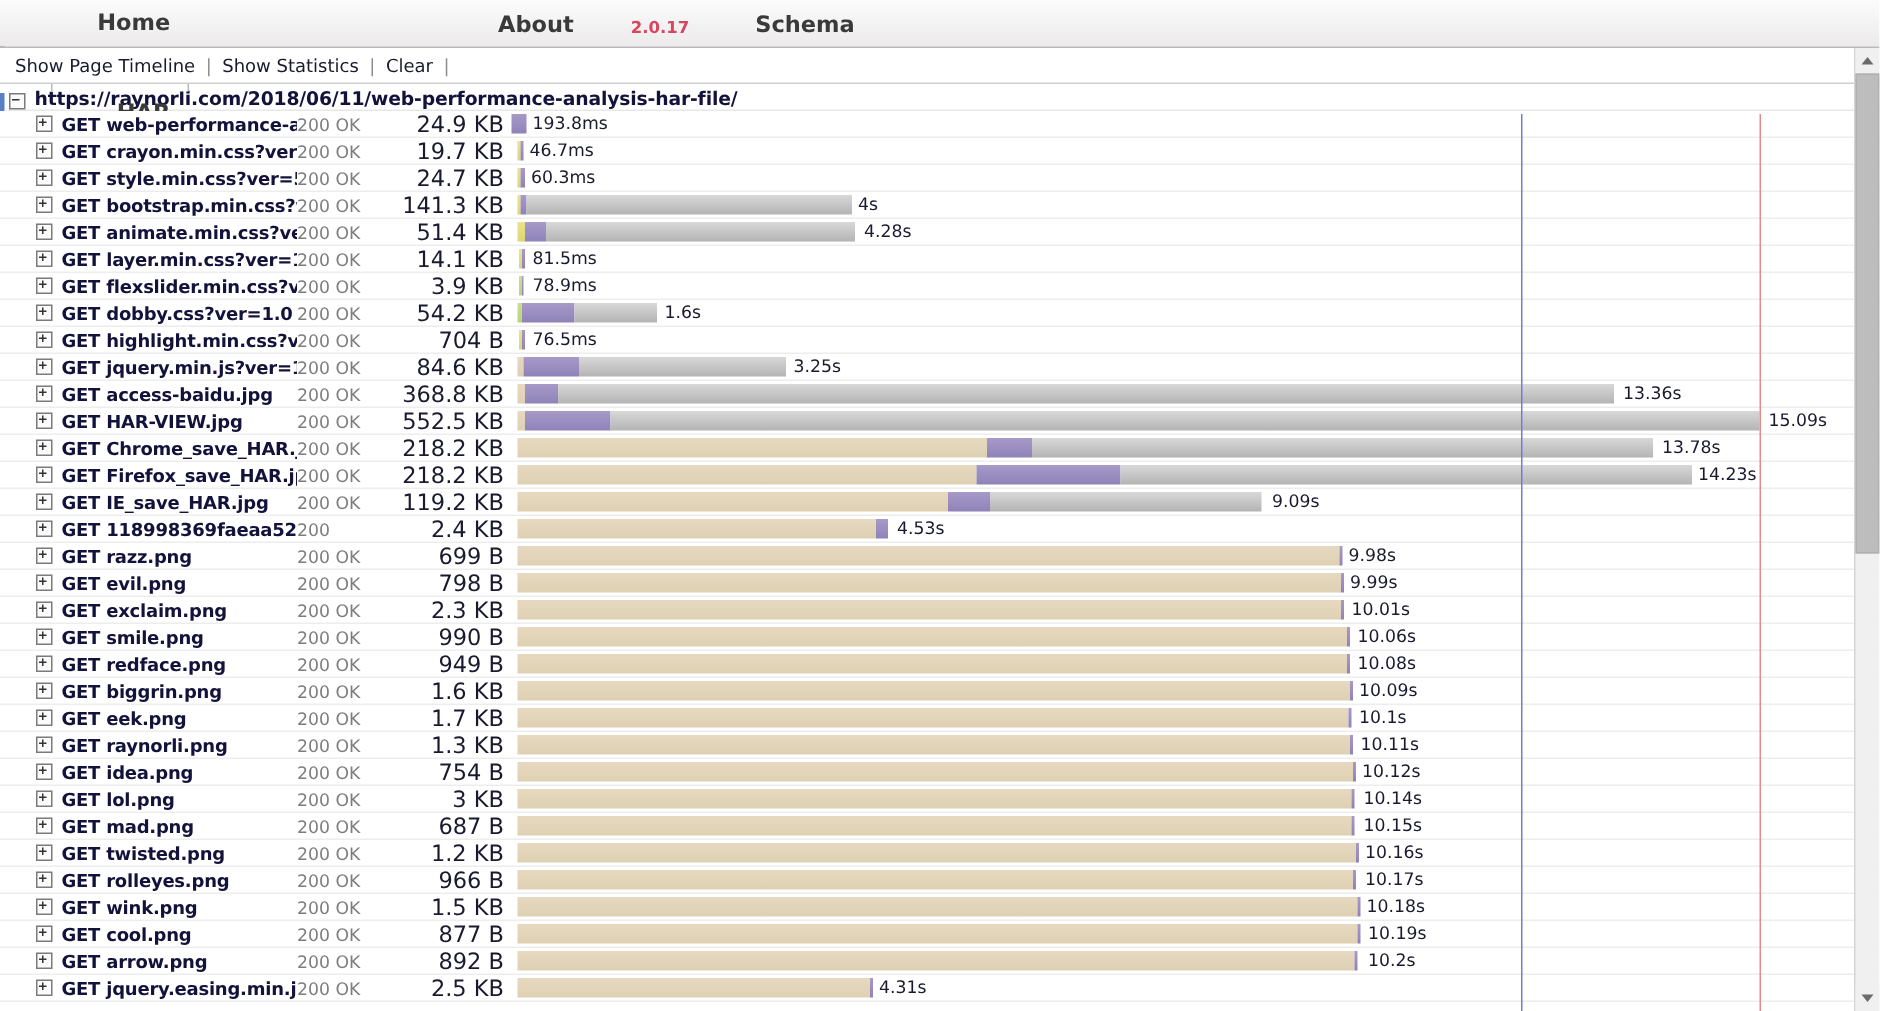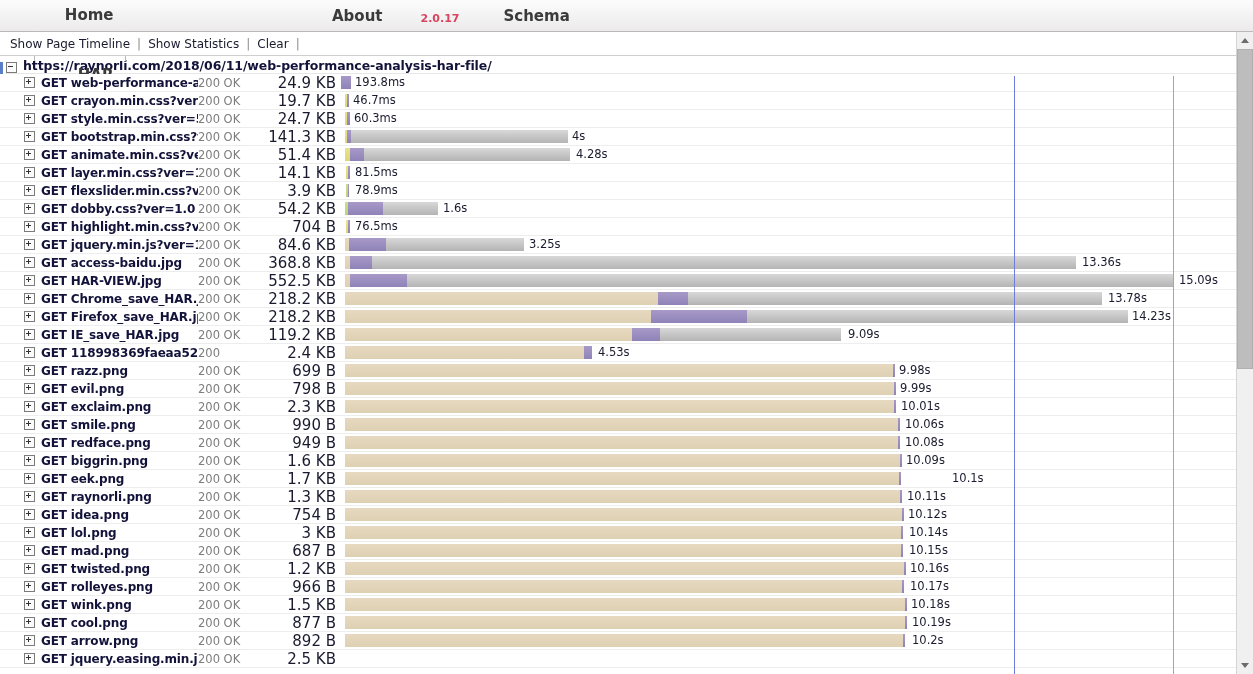--- a/index.html
+++ b/index.html
@@ -437,7 +437,7 @@
         <div class="c-time">
           <div class="bargroup seg-blocked" style="left: 3px; width: 554px;"></div>
           <div class="bargroup seg-wait" style="left: 557px; width: 2px;"></div>
-          <div class="tlabel" style="left: 564px; margin-left: 46px;">10.1s</div>
+          <div class="tlabel" style="left: 564px;">10.1s</div>
         </div>
       </div>
       <div class="row">

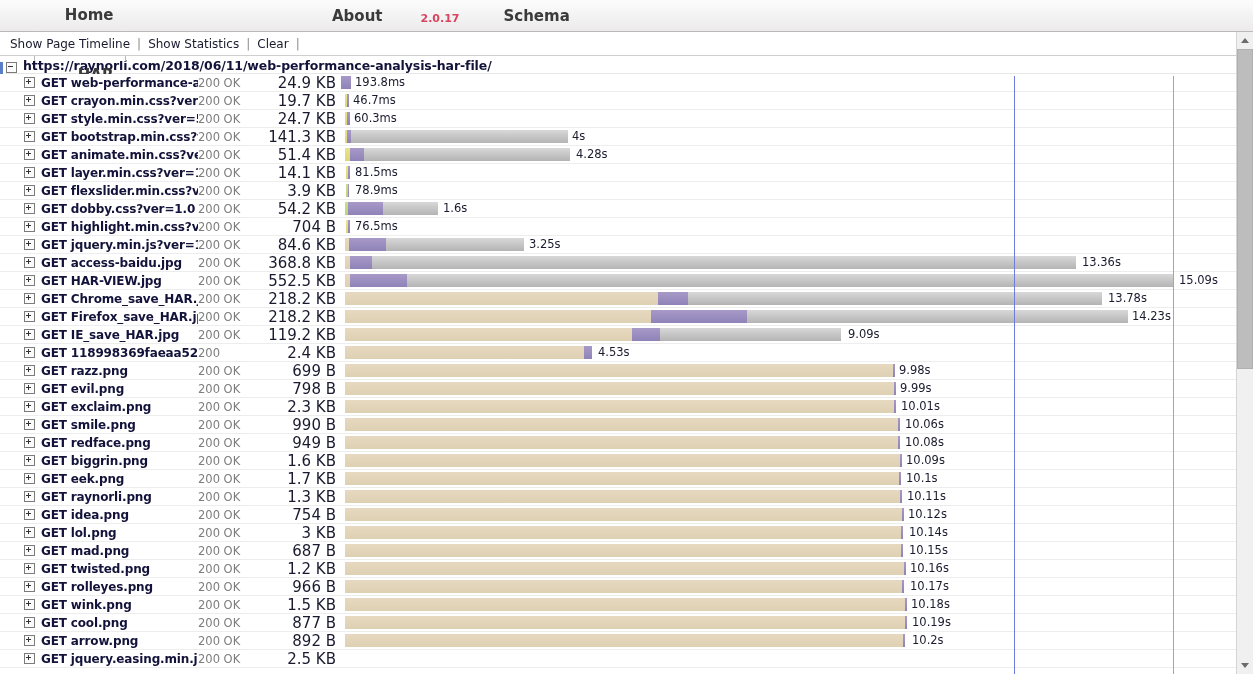--- a/index.html
+++ b/index.html
@@ -564,6 +564,11 @@
         </div>
         <div class="c-status">200 OK</div>
         <div class="c-size">2.5 KB</div>
+        <div class="c-time">
+          <div class="bargroup seg-blocked" style="left: 3px; width: 235px;"></div>
+          <div class="bargroup seg-wait" style="left: 238px; width: 2px;"></div>
+          <div class="tlabel" style="left: 244px;">4.31s</div>
+        </div>
       </div>
     </div>
 

